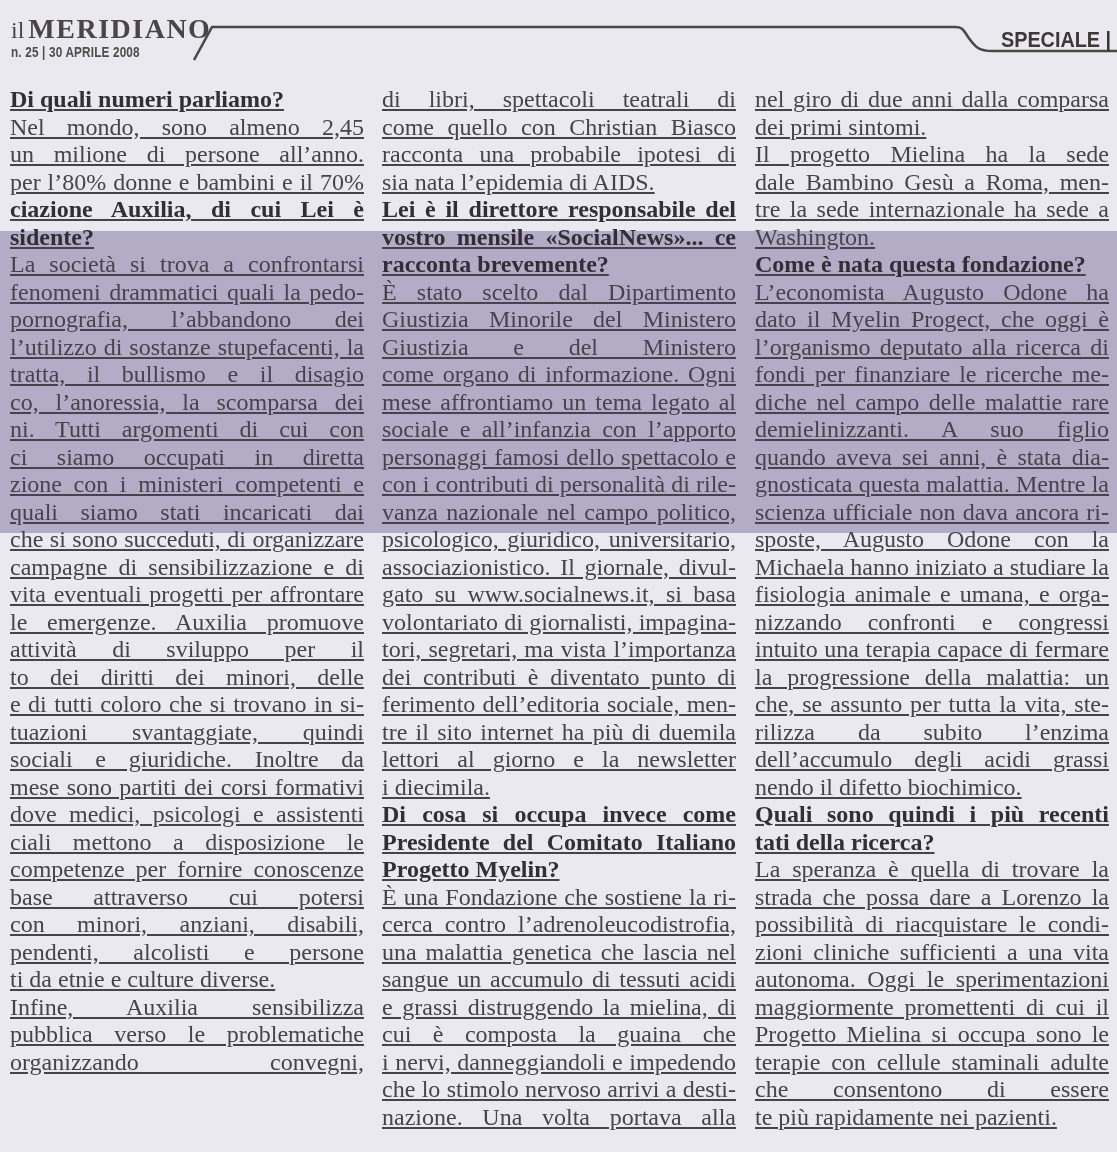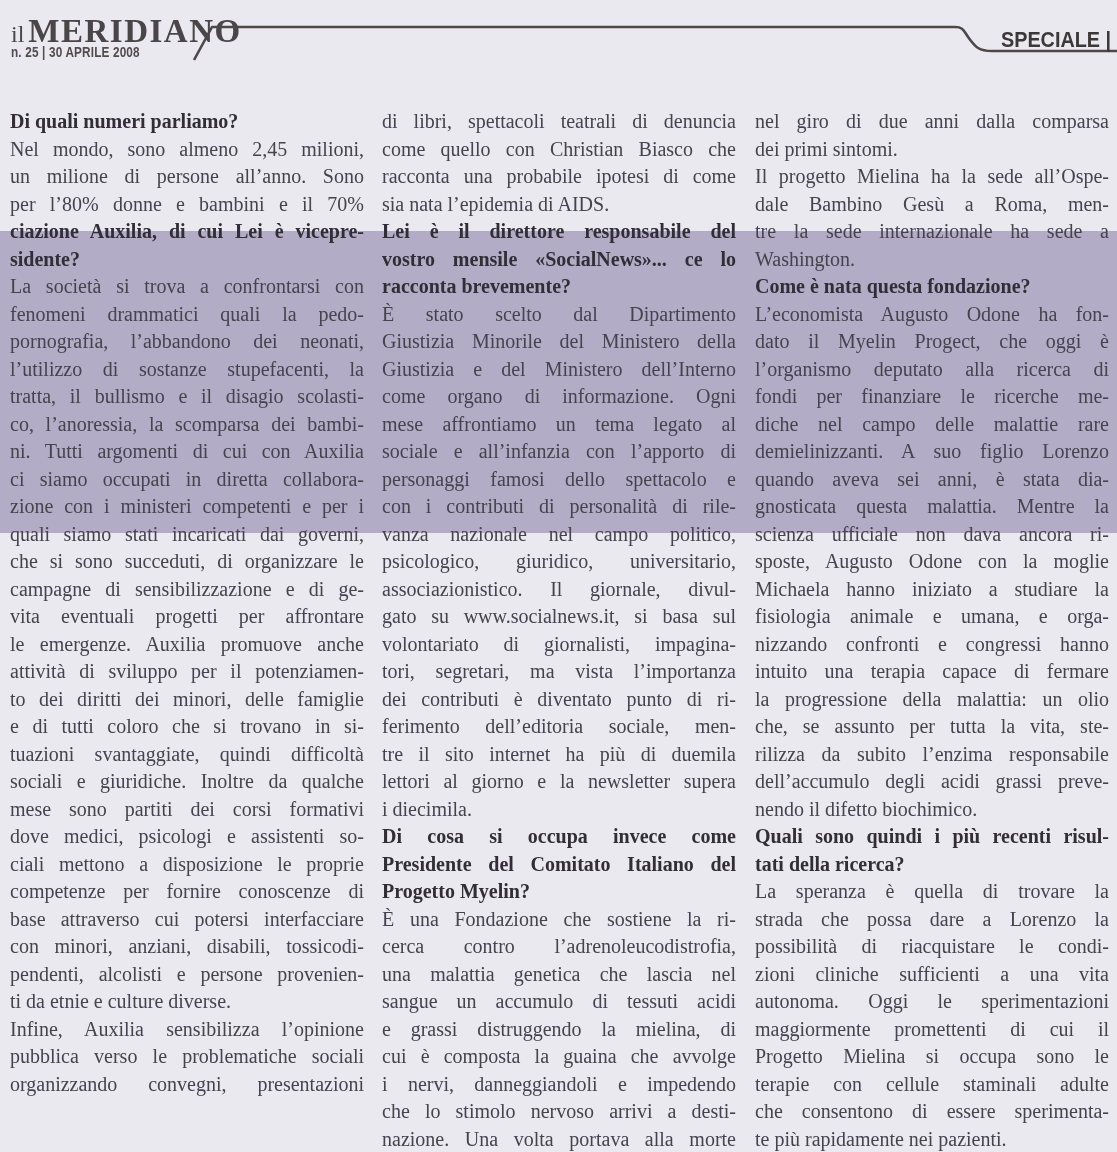--- a/index.html
+++ b/index.html
@@ -29,7 +29,7 @@
     color:var(--head);white-space:nowrap;
   }
   .mh-prefix{font-size:24px;font-weight:400;margin-top:11px;}
-  .mh-title{font-size:33px;font-weight:700;letter-spacing:1.5px;}
+  .mh-title{font-size:28px;font-weight:700;letter-spacing:1.5px;}
   .issue{
     position:absolute;left:11px;top:44px;
     font-family:"Liberation Sans", sans-serif;

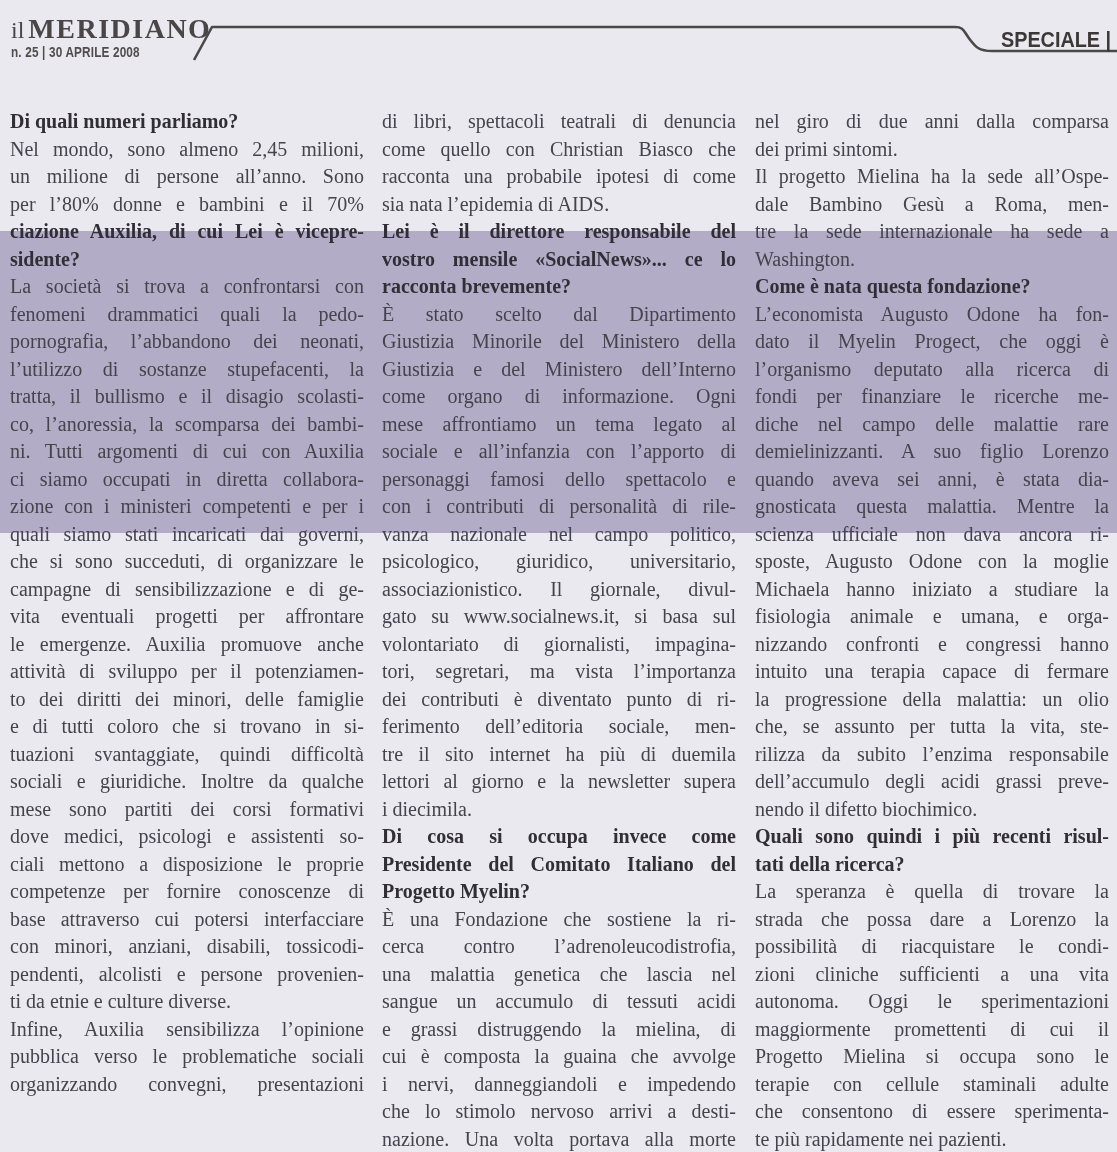--- a/index.html
+++ b/index.html
@@ -46,8 +46,8 @@
     white-space:nowrap;
   }
   .col{
-    position:absolute;top:108px;width:354px;
-    font-size:20px;color:var(--body);
+    position:absolute;top:86px;width:354px;
+    font-size:24px;color:var(--body);text-decoration:underline;
   }
   #col1{left:10px;} #col2{left:382px;} #col3{left:755px;}
   .ln{

